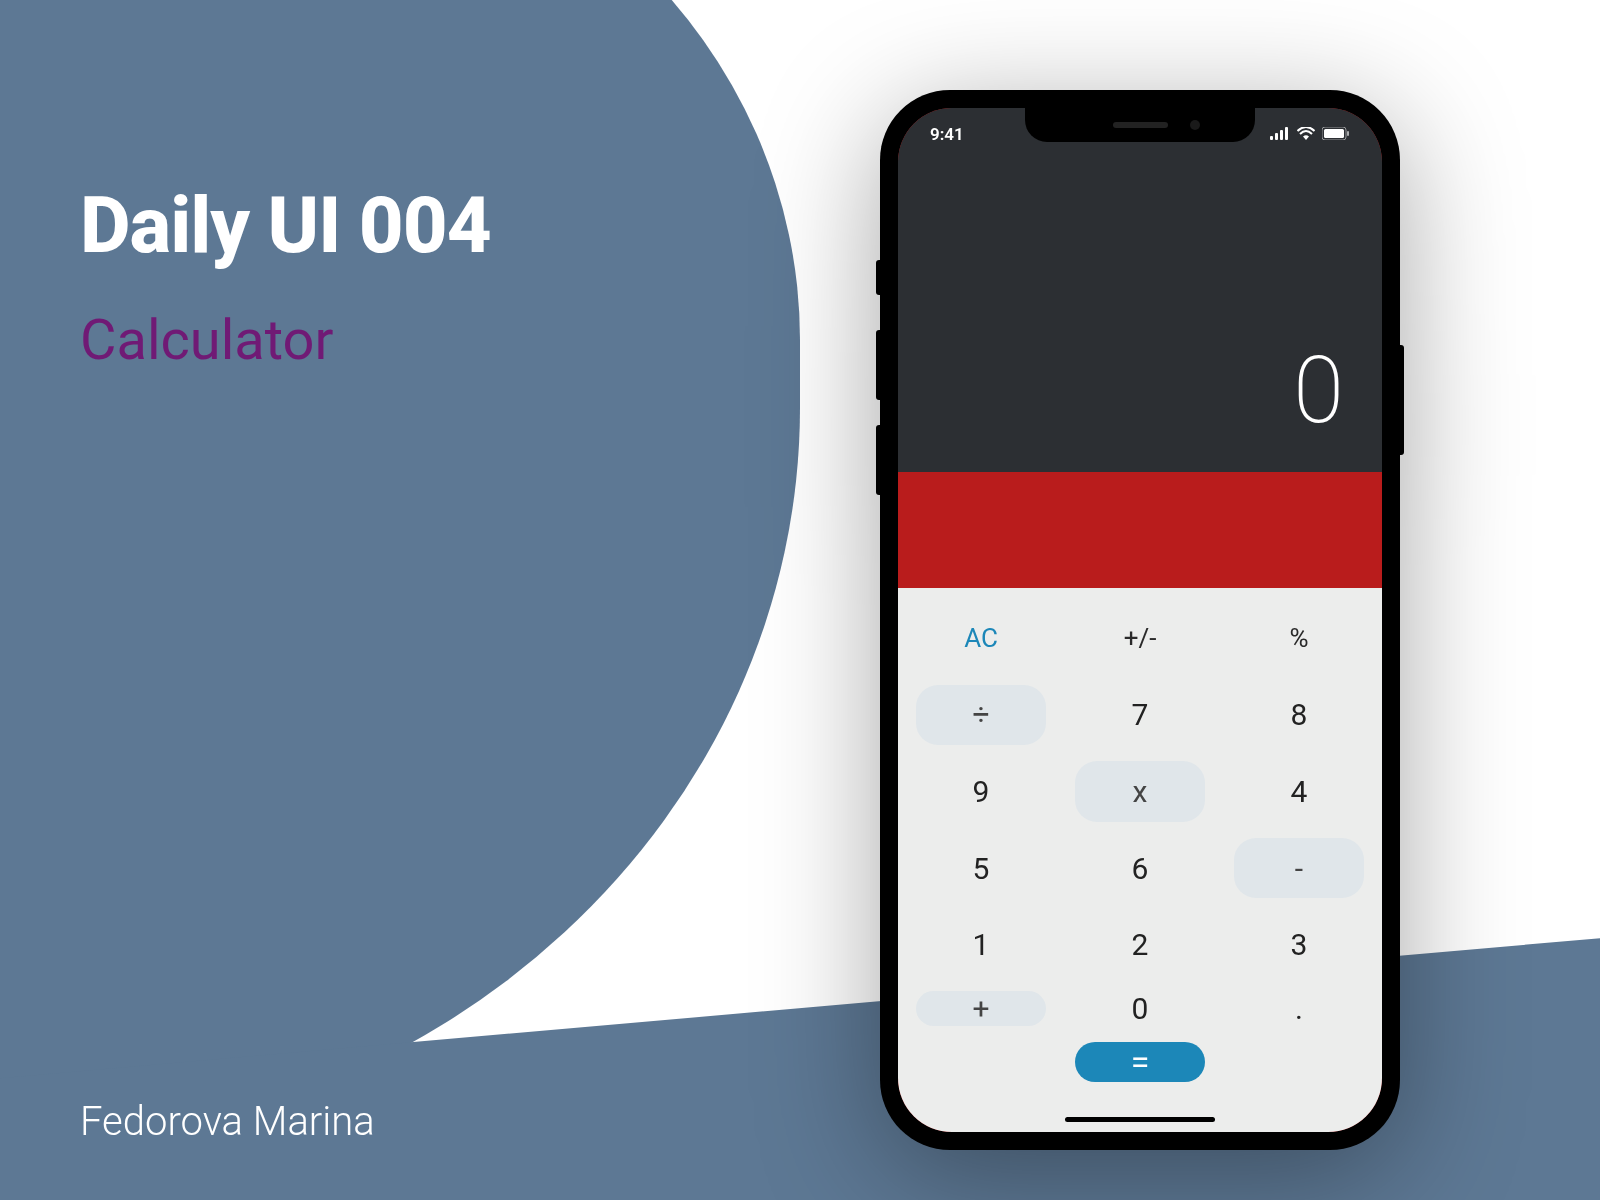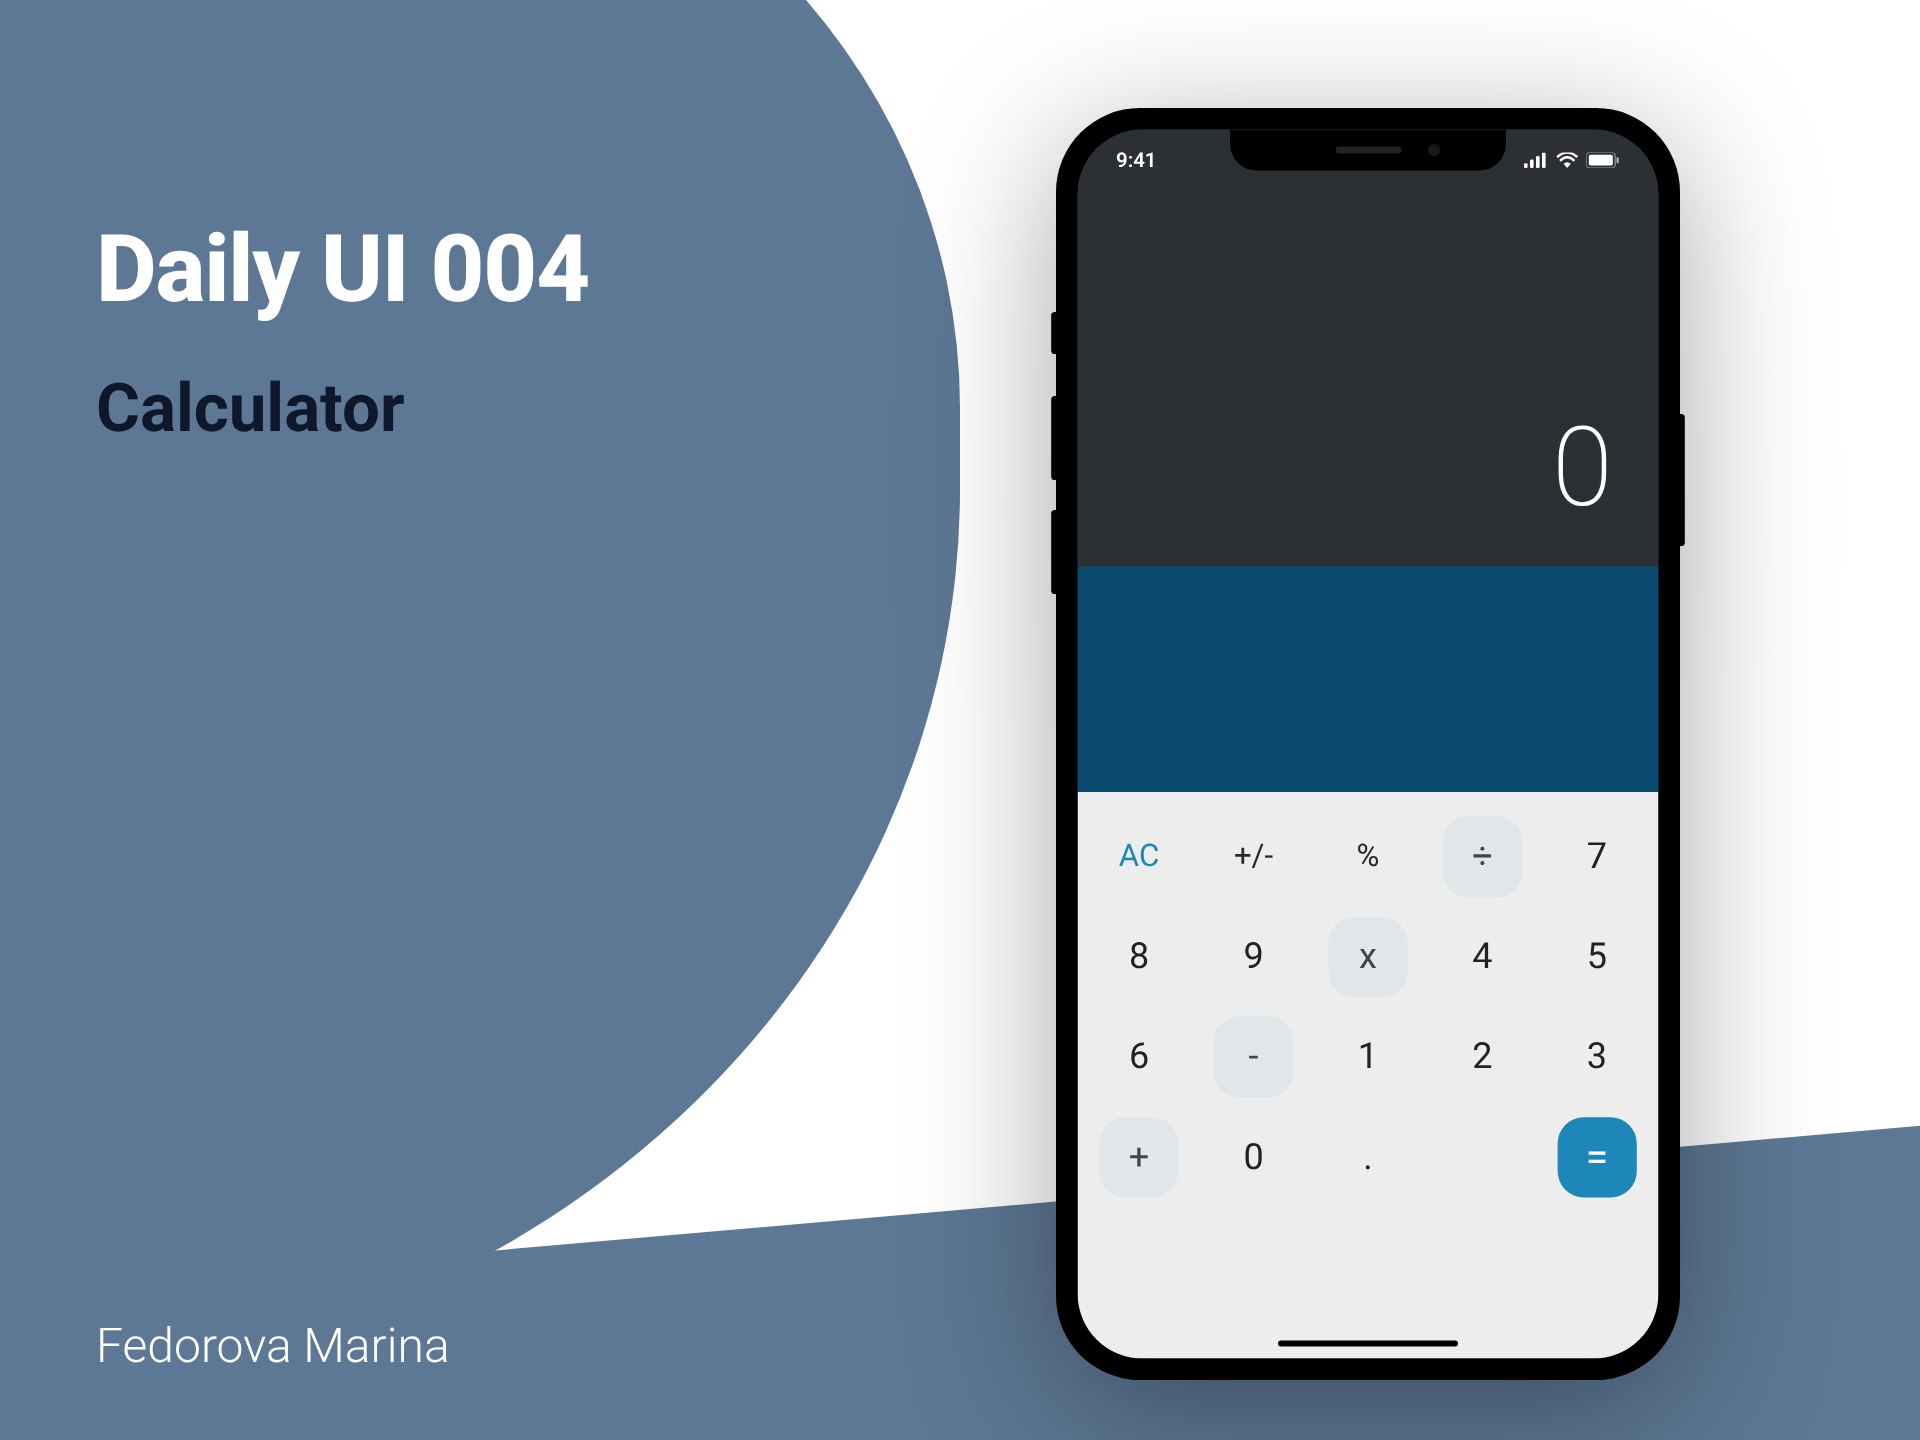--- a/index.html
+++ b/index.html
@@ -115,7 +115,7 @@
     .phone-screen {
       width: 100%;
       height: 100%;
-      background: #0c4a6e;
+      background: #b91c1c;
       border-radius: 54px;
       position: relative;
       overflow: hidden;

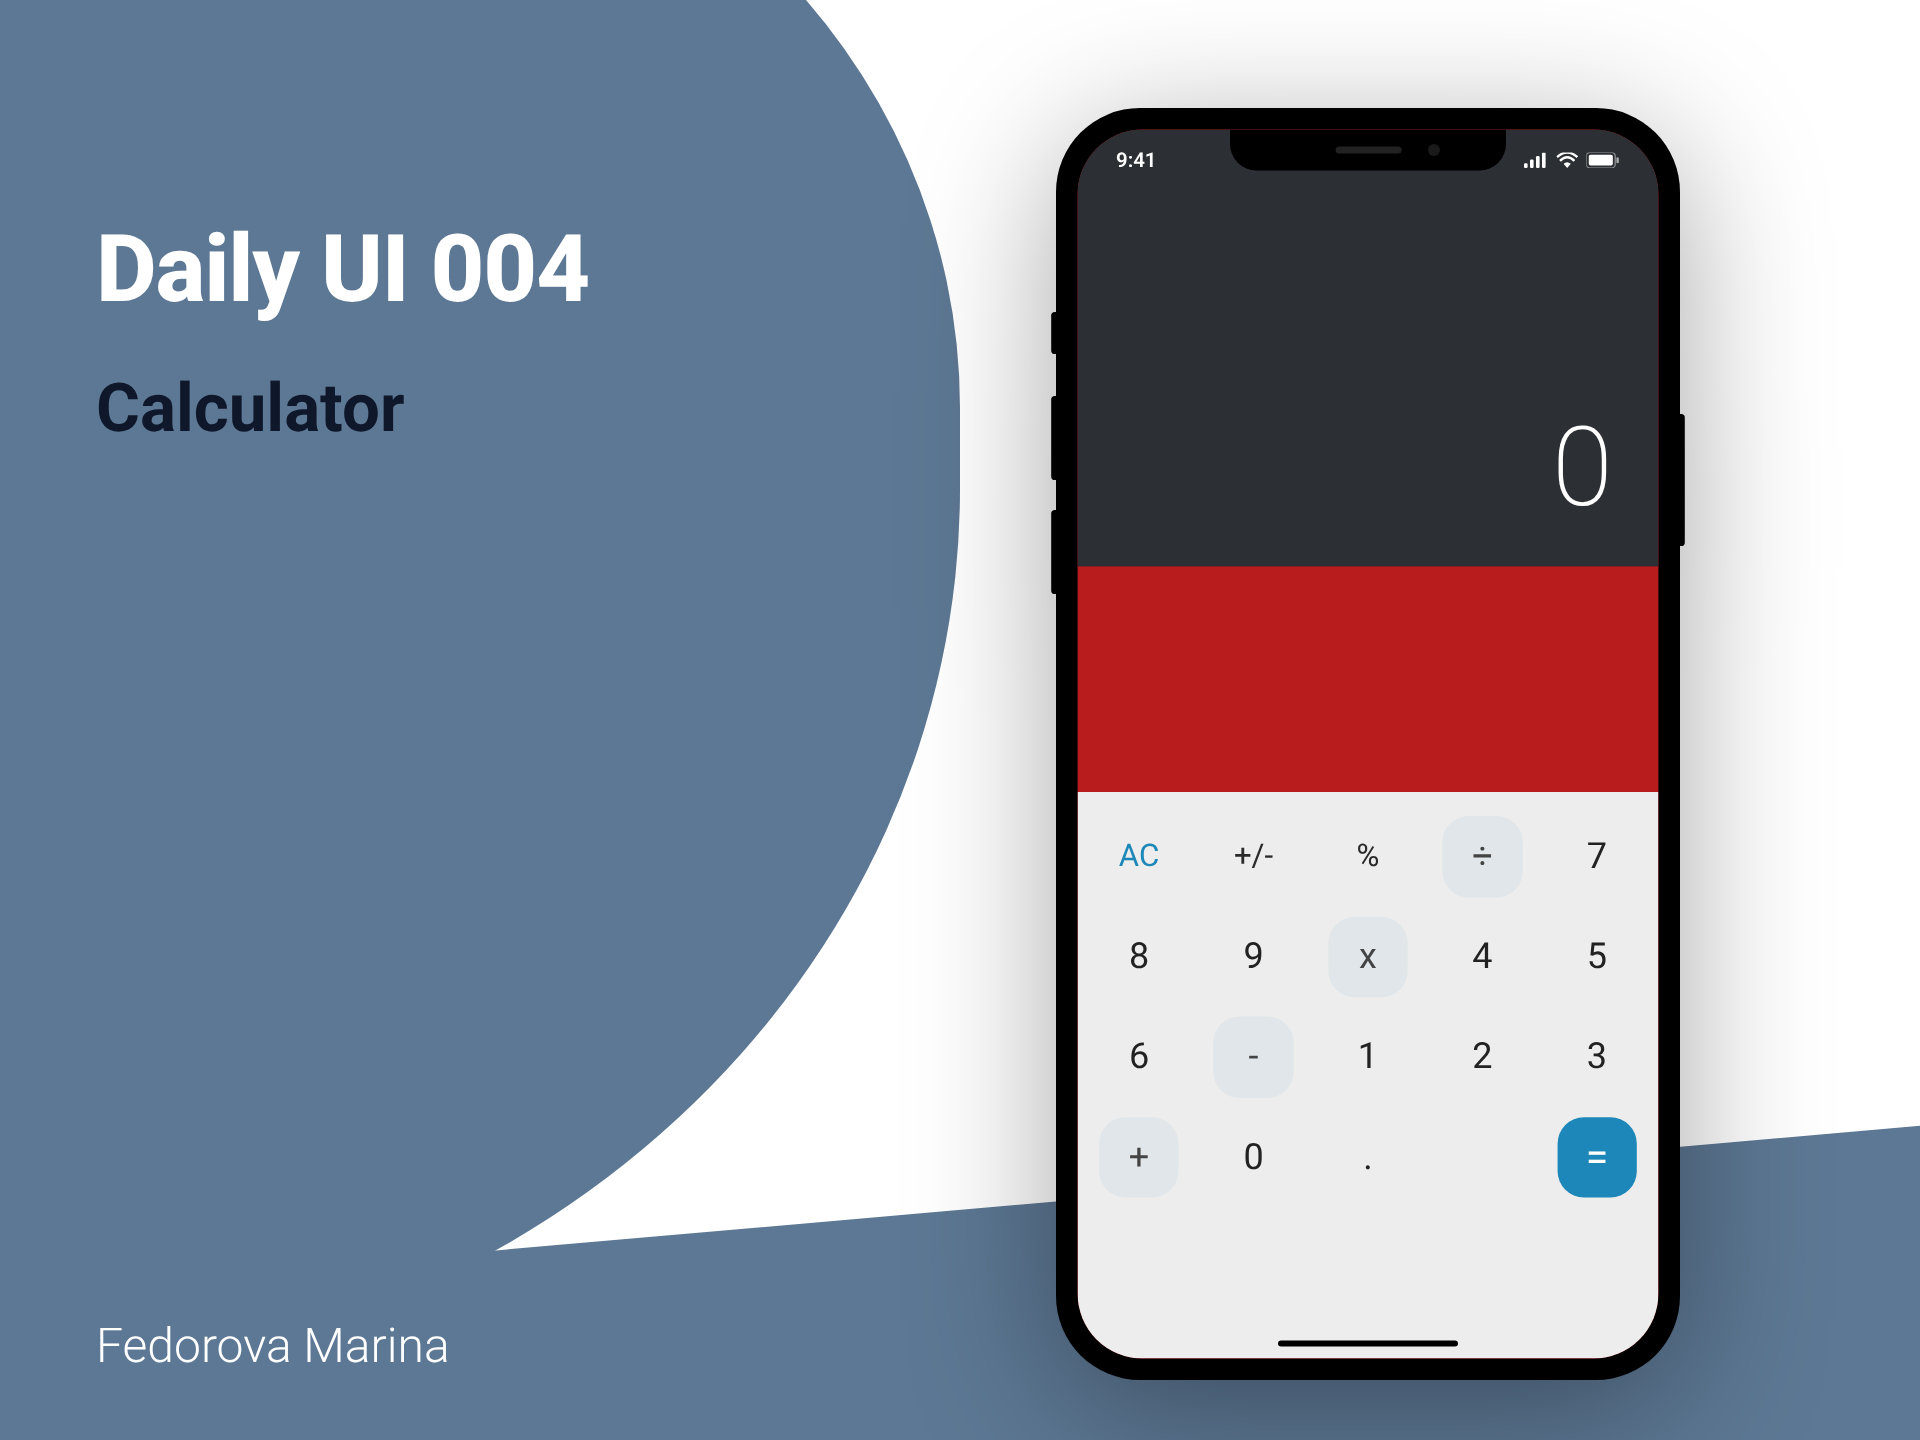--- a/index.html
+++ b/index.html
@@ -58,8 +58,8 @@
     
     .title-sub {
       font-size: 56px;
-      font-weight: 700;
-      color: #0f172a;
+      font-weight: 400;
+      color: #701a75;
     }
     
     .author {

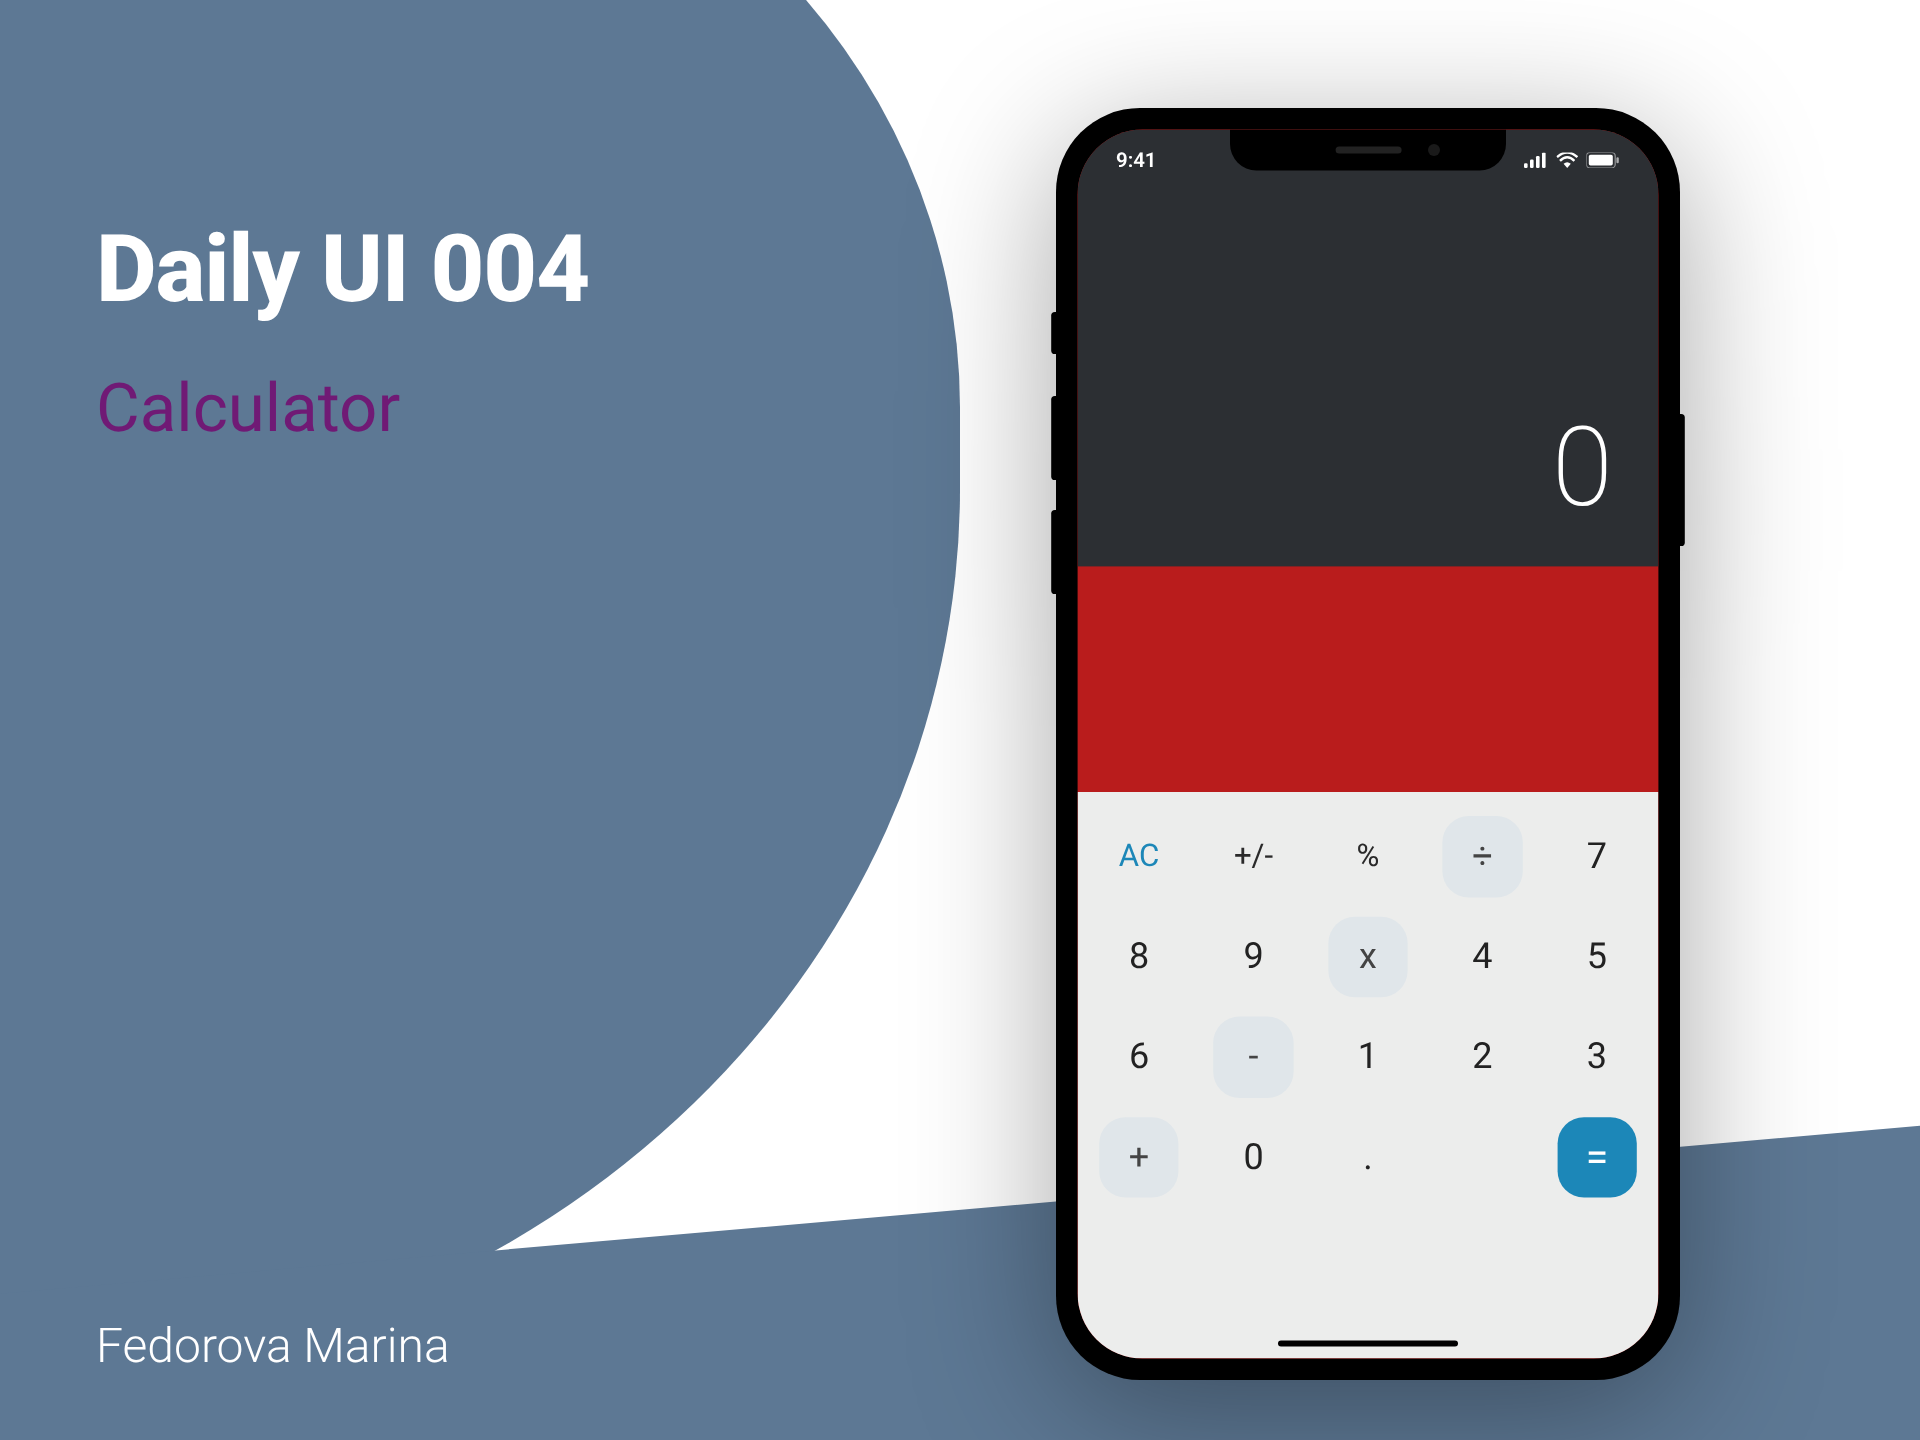--- a/index.html
+++ b/index.html
@@ -205,11 +205,11 @@
       bottom: 0;
       left: 0;
       right: 0;
-      height: 472px;
+      height: 544px;
       background: #ecedec;
       padding: 20px 18px 50px 18px;
       display: grid;
-      grid-template-columns: repeat(5, 1fr);
+      grid-template-columns: repeat(3, 1fr);
       grid-template-rows: repeat(5, 1fr);
       gap: 16px 29px;
     }

